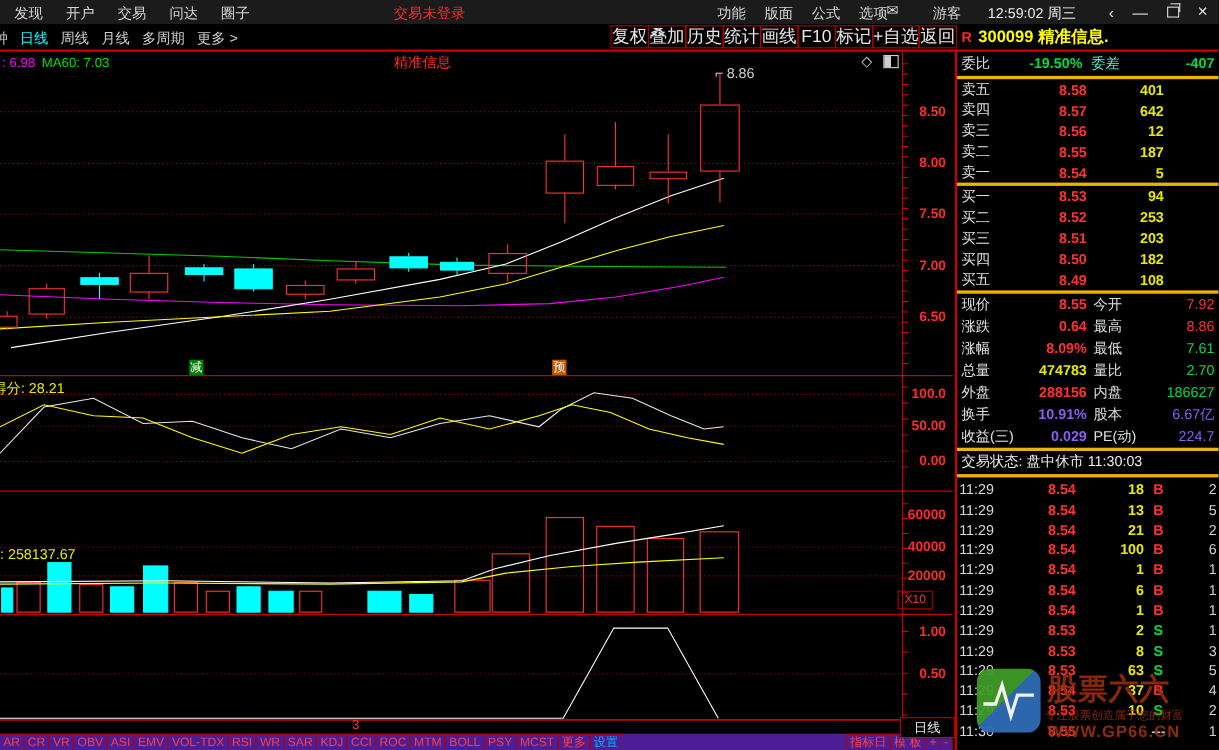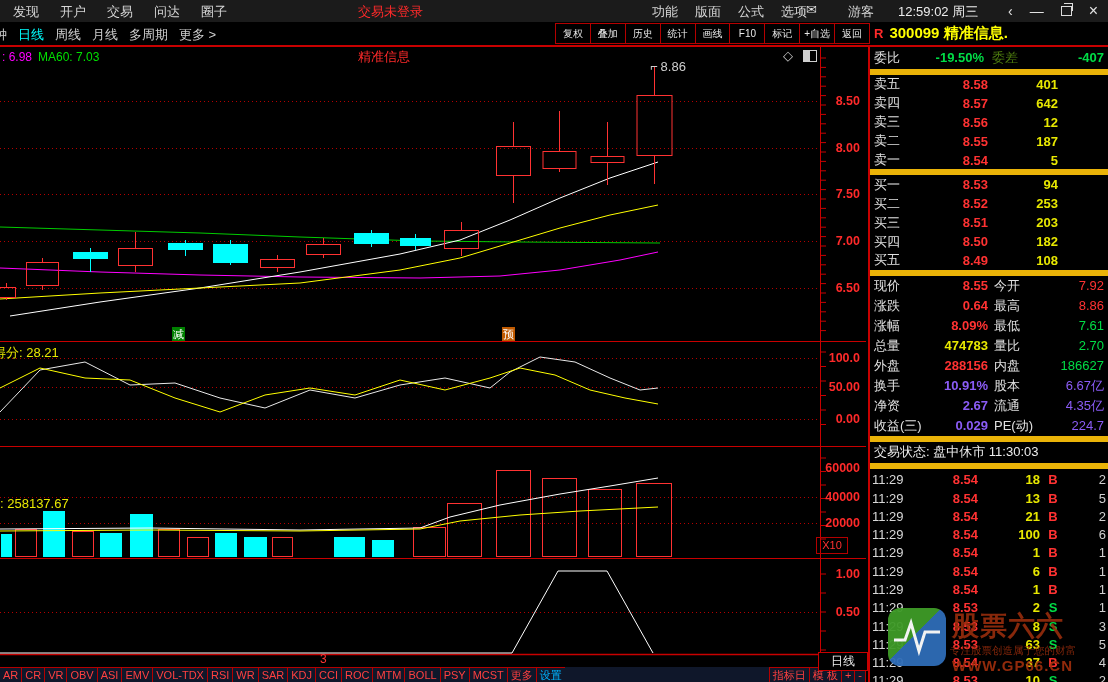--- a/index.html
+++ b/index.html
@@ -22,7 +22,7 @@
   #periods{position:absolute;left:-6px;top:4px;display:flex;gap:11px;color:#cfcfcf;white-space:nowrap;}
   .period-active{color:#00ffff;}
   #tbtns{position:absolute;left:556px;top:1px;width:314px;display:flex;height:21px;}
-  .tbtn{flex:1;border:1px solid #b40000;margin-left:-1px;color:#e8e8e8;font-size:10px;
+  .tbtn{flex:1;border:1px solid #b40000;margin-left:-1px;color:#e8e8e8;font-size:16px;
         display:flex;align-items:center;justify-content:center;white-space:nowrap;}
   #stock-title{position:absolute;left:874px;top:24px;white-space:nowrap;}
   #stock-title .flag{color:#ff2a2a;font-weight:bold;font-size:13px;margin-right:6px;}

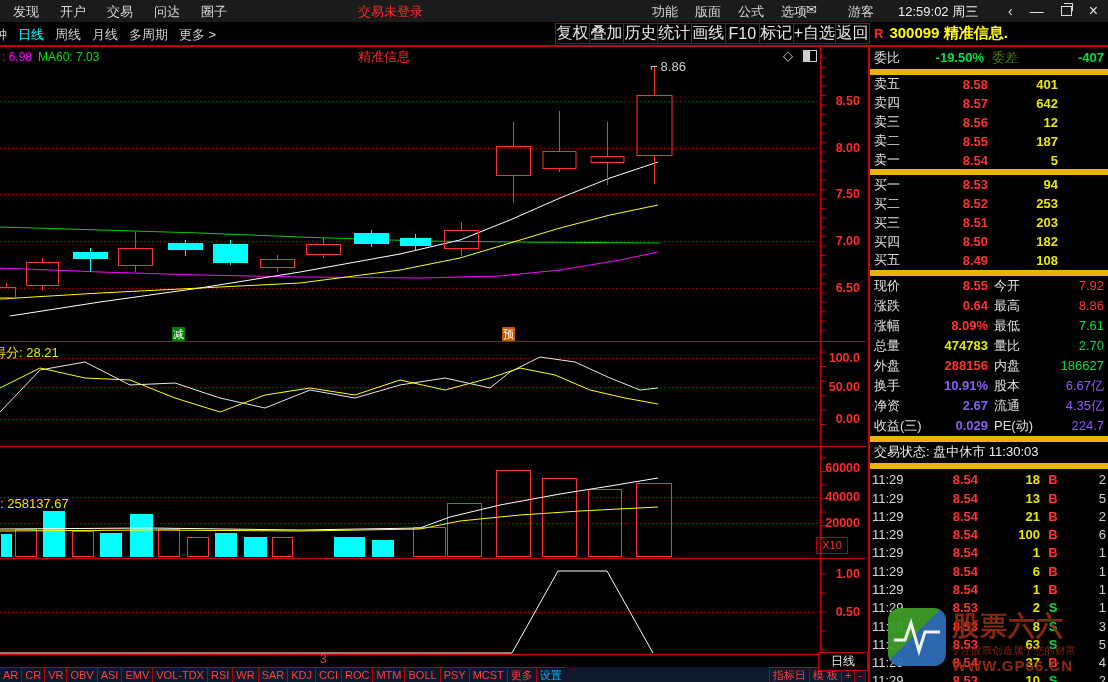--- a/index.html
+++ b/index.html
@@ -48,7 +48,7 @@
   
   #panel{position:absolute;left:868px;top:46px;width:240px;height:636px;border-left:2px solid #c80000;
          box-sizing:border-box;font-size:13px;z-index:5;}
-  .sep{border-bottom:6px solid #eab308;}
+  .sep{border-bottom:3px solid #eab308;}
   #weibi-row{height:23px;display:flex;align-items:center;padding:0 4px;}
   .sb-row{height:18.9px;display:flex;align-items:center;padding:0 4px;}
   .sb-row .lbl{width:52px;color:#e0e0e0;}

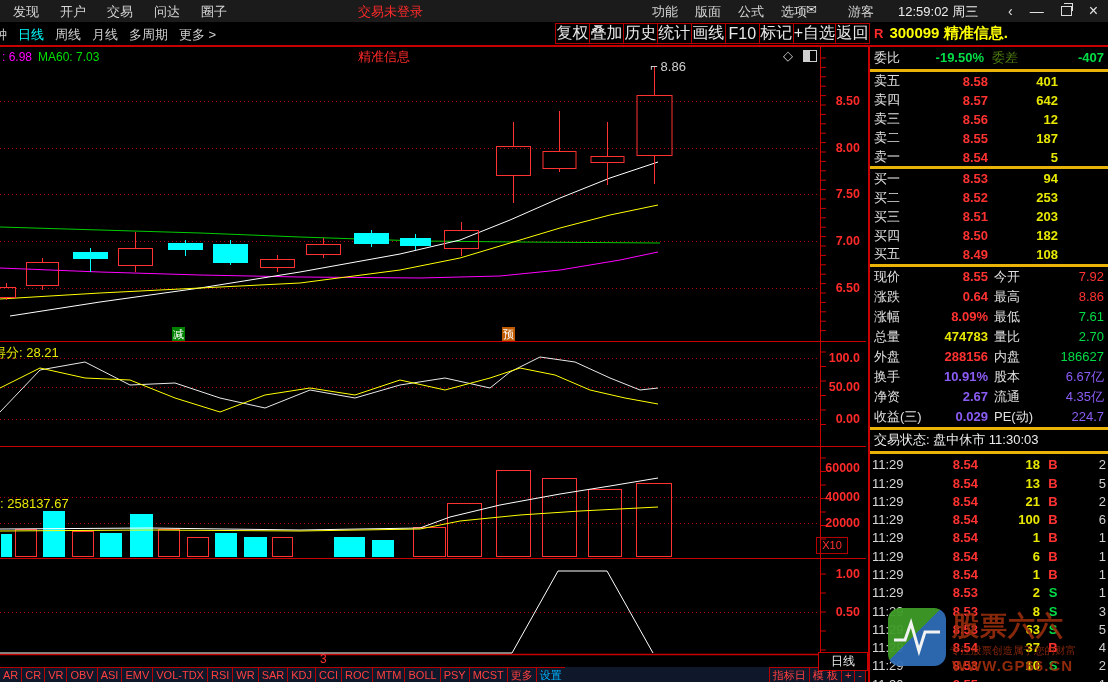--- a/index.html
+++ b/index.html
@@ -333,7 +333,7 @@
     <div id="weibi-row" class="sep">
       <span style="width:48px;color:#e0e0e0;">委比</span>
       <span class="c-green" style="width:62px;text-align:right;font-weight:bold;">-19.50%</span>
-      <span style="width:44px;margin-left:8px;color:#4d7c0f;">委差</span>
+      <span style="width:44px;margin-left:8px;color:#5eead4;">委差</span>
       <span class="c-green" style="flex:1;text-align:right;font-weight:bold;">-407</span>
     </div>
     <div id="sell-rows" class="sep">

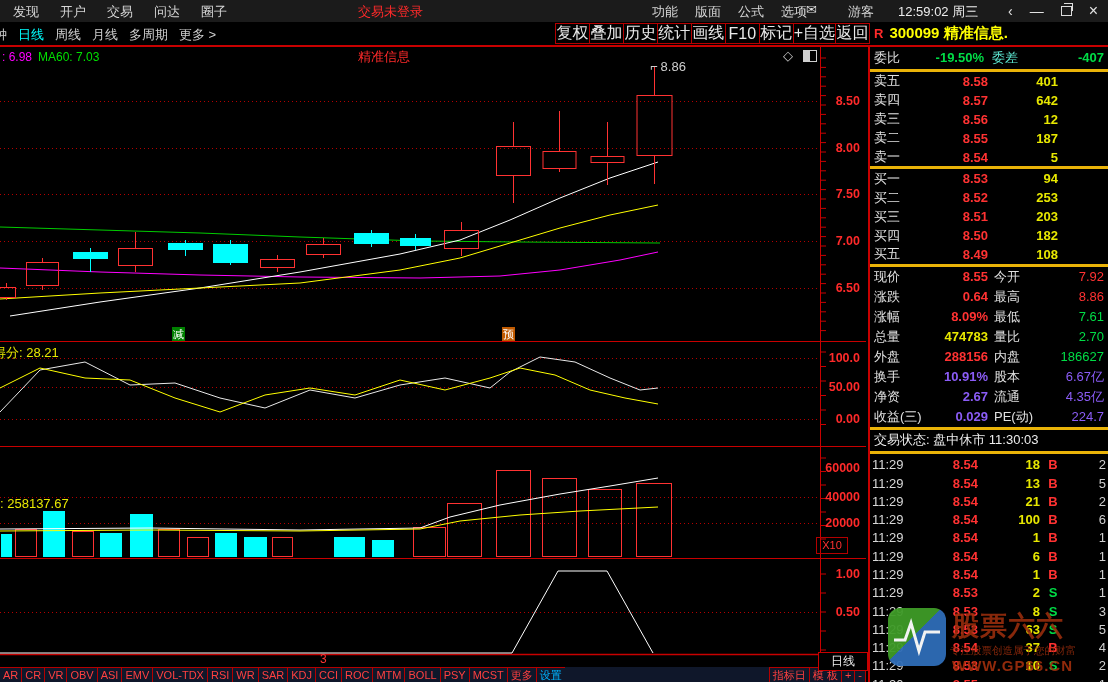--- a/index.html
+++ b/index.html
@@ -428,12 +428,6 @@
           <span class="v2 c-white">6.67亿</span>
         </div>
         <div class="info-row">
-          <span class="l1">净资</span>
-          <span class="v1 c-white">2.67</span>
-          <span class="l2">流通</span>
-          <span class="v2 c-white">4.35亿</span>
-        </div>
-        <div class="info-row">
           <span class="l1">收益(三)</span>
           <span class="v1 c-white">0.029</span>
           <span class="l2">PE(动)</span>

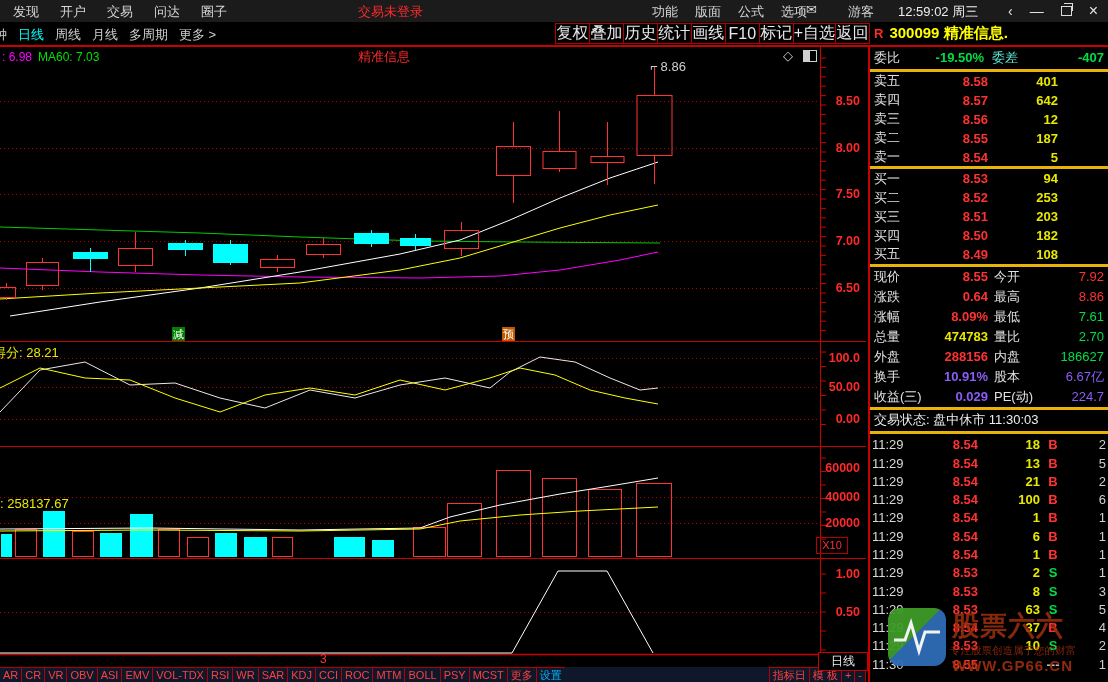--- a/index.html
+++ b/index.html
@@ -42,7 +42,7 @@
   
   #tabbar{position:absolute;left:0;top:667px;width:866px;height:16px;display:flex;z-index:9;}
   .tab{border:1px solid #b40000;margin-left:-1px;color:#ff4040;font-size:11px;padding:0 3px;
-       line-height:14px;white-space:nowrap;background:#0f172a;}
+       line-height:14px;white-space:nowrap;background:#4c1d95;}
   .tab-accent{color:#00b4ff;}
   #tab-spacer{flex:1;border:none;}
   

